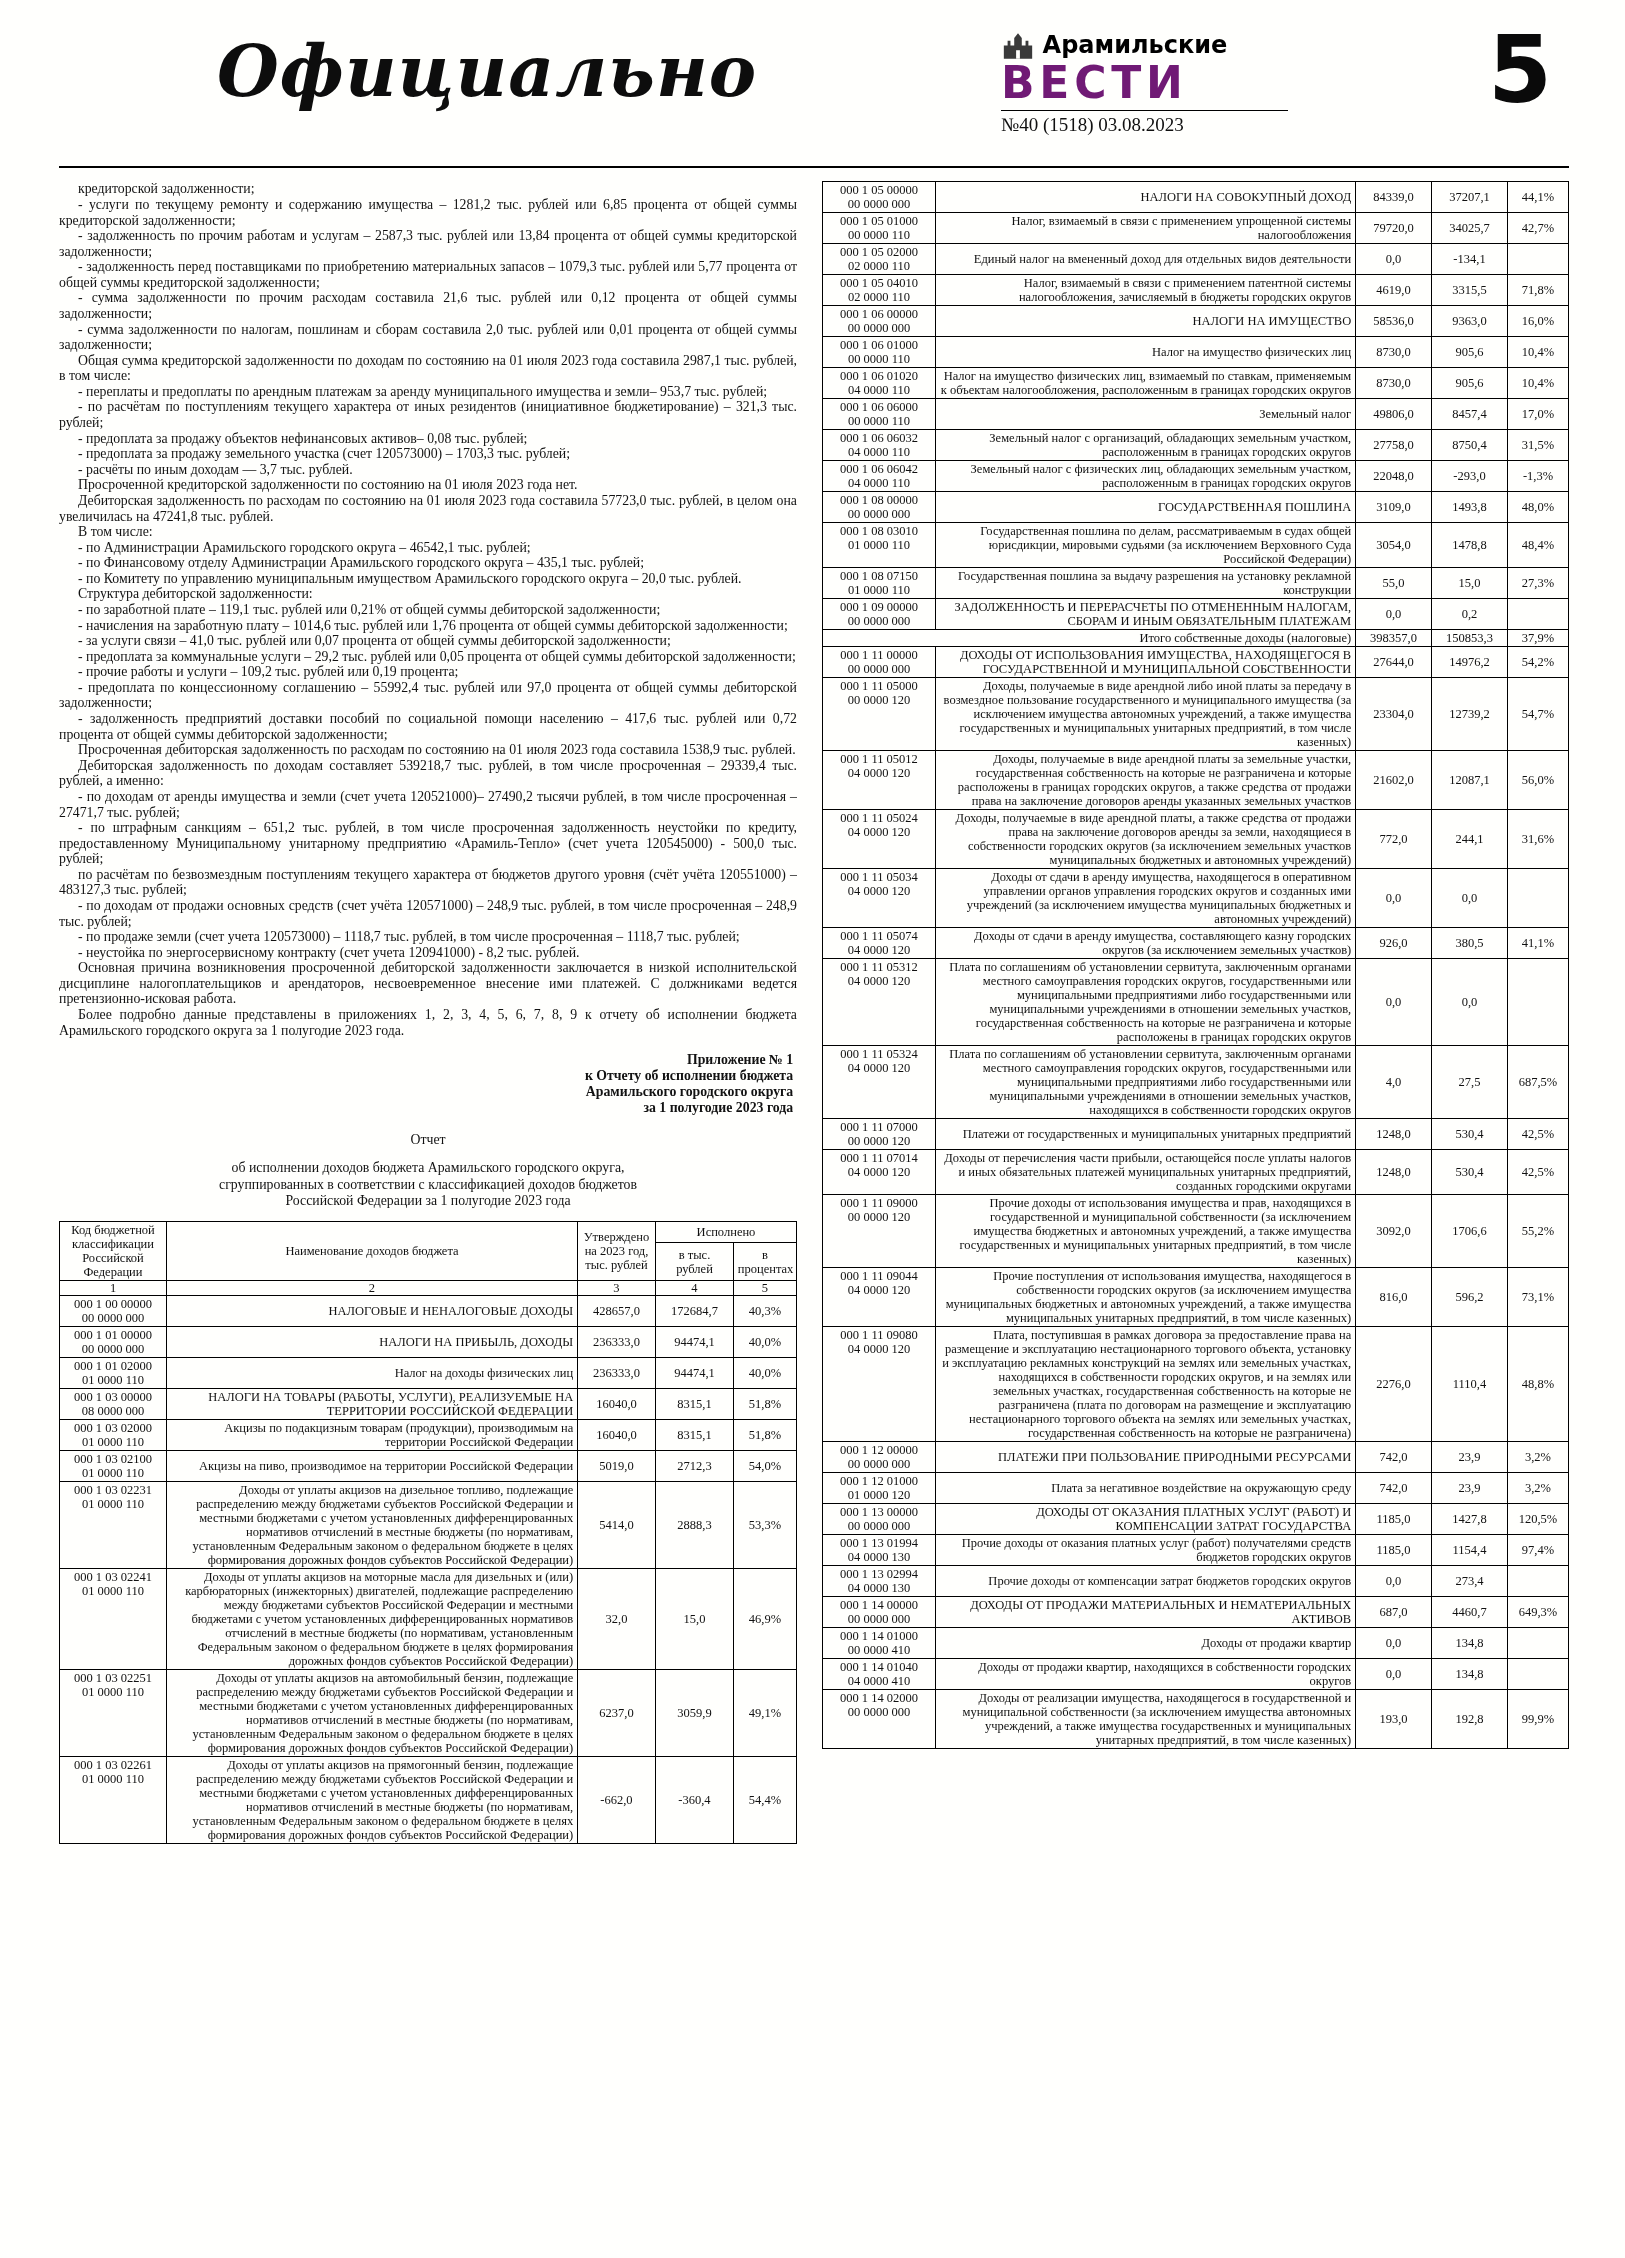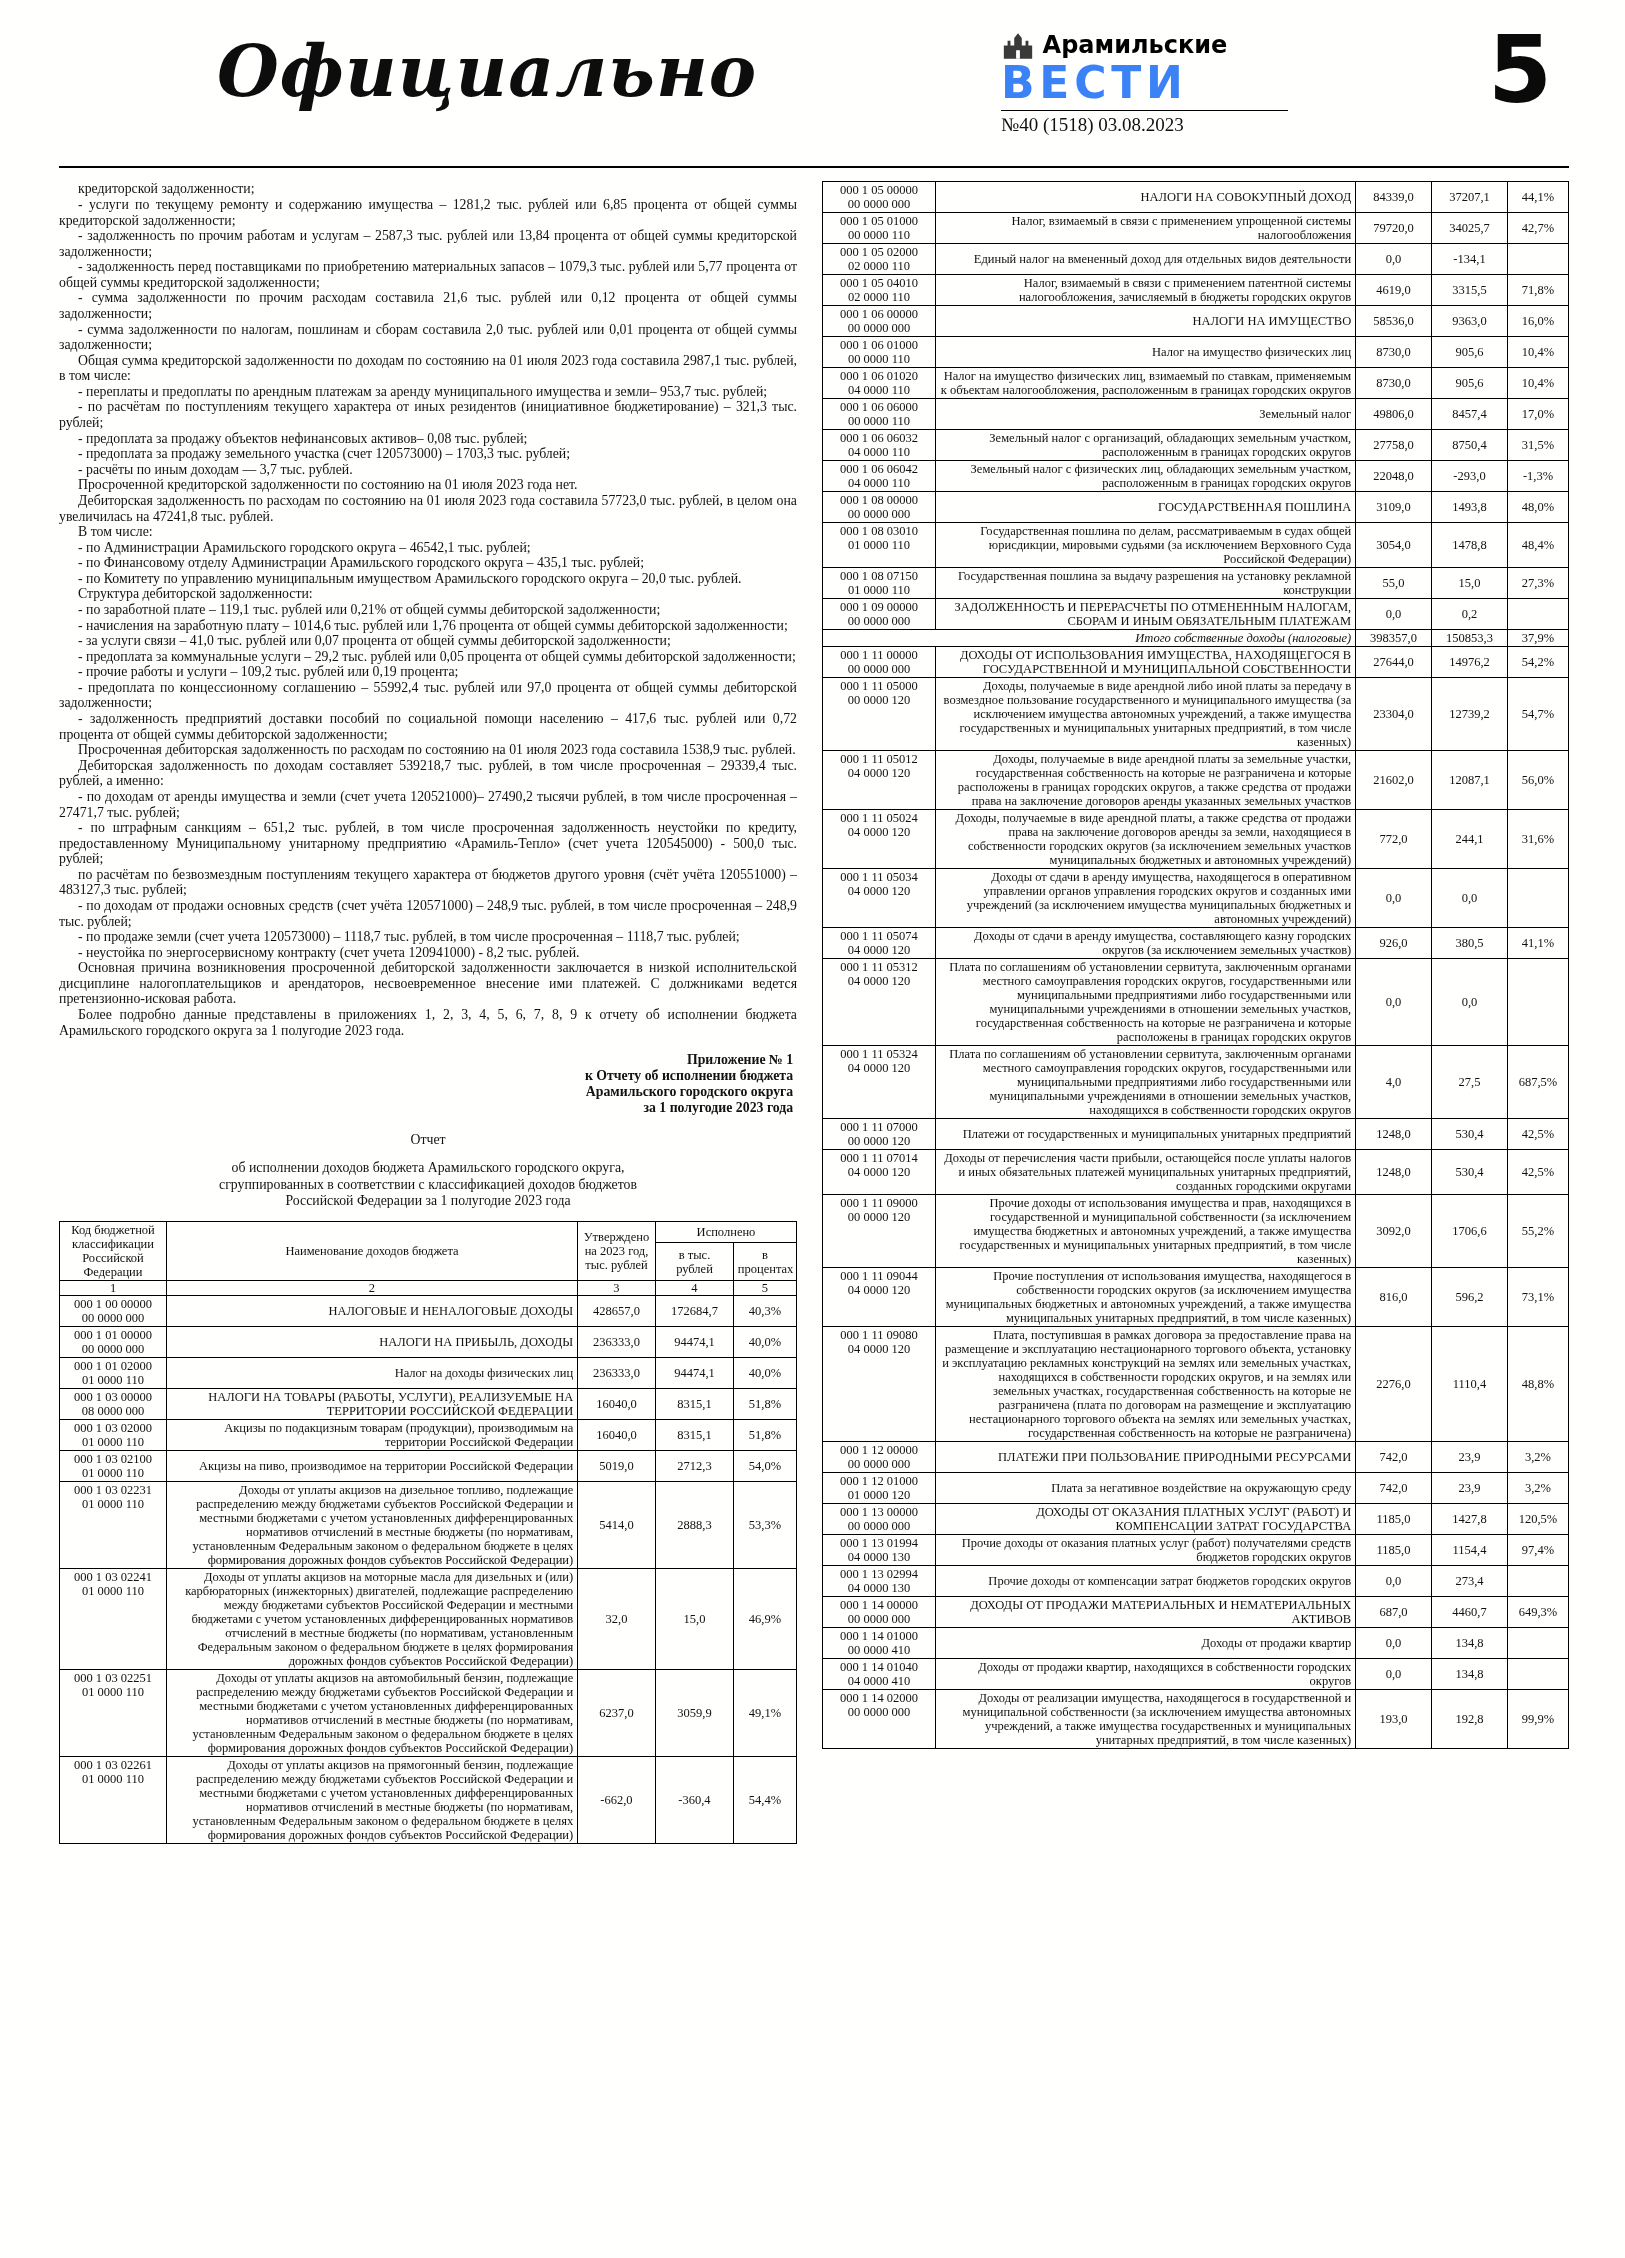--- a/index.html
+++ b/index.html
@@ -25,7 +25,7 @@
   }
   .brand-name-bottom {
     font-family: "DejaVu Sans", sans-serif; font-weight: 800; font-size: 44px;
-    letter-spacing: 4.8px; color: #3b82f6; line-height: 1.0; margin-top: 1px;
+    letter-spacing: 4.8px; color: #701a75; line-height: 1.0; margin-top: 1px;
   }
   .issue-line {
     margin-top: 5.7px; border-top: 1.9px solid #000; padding-top: 2.9px;

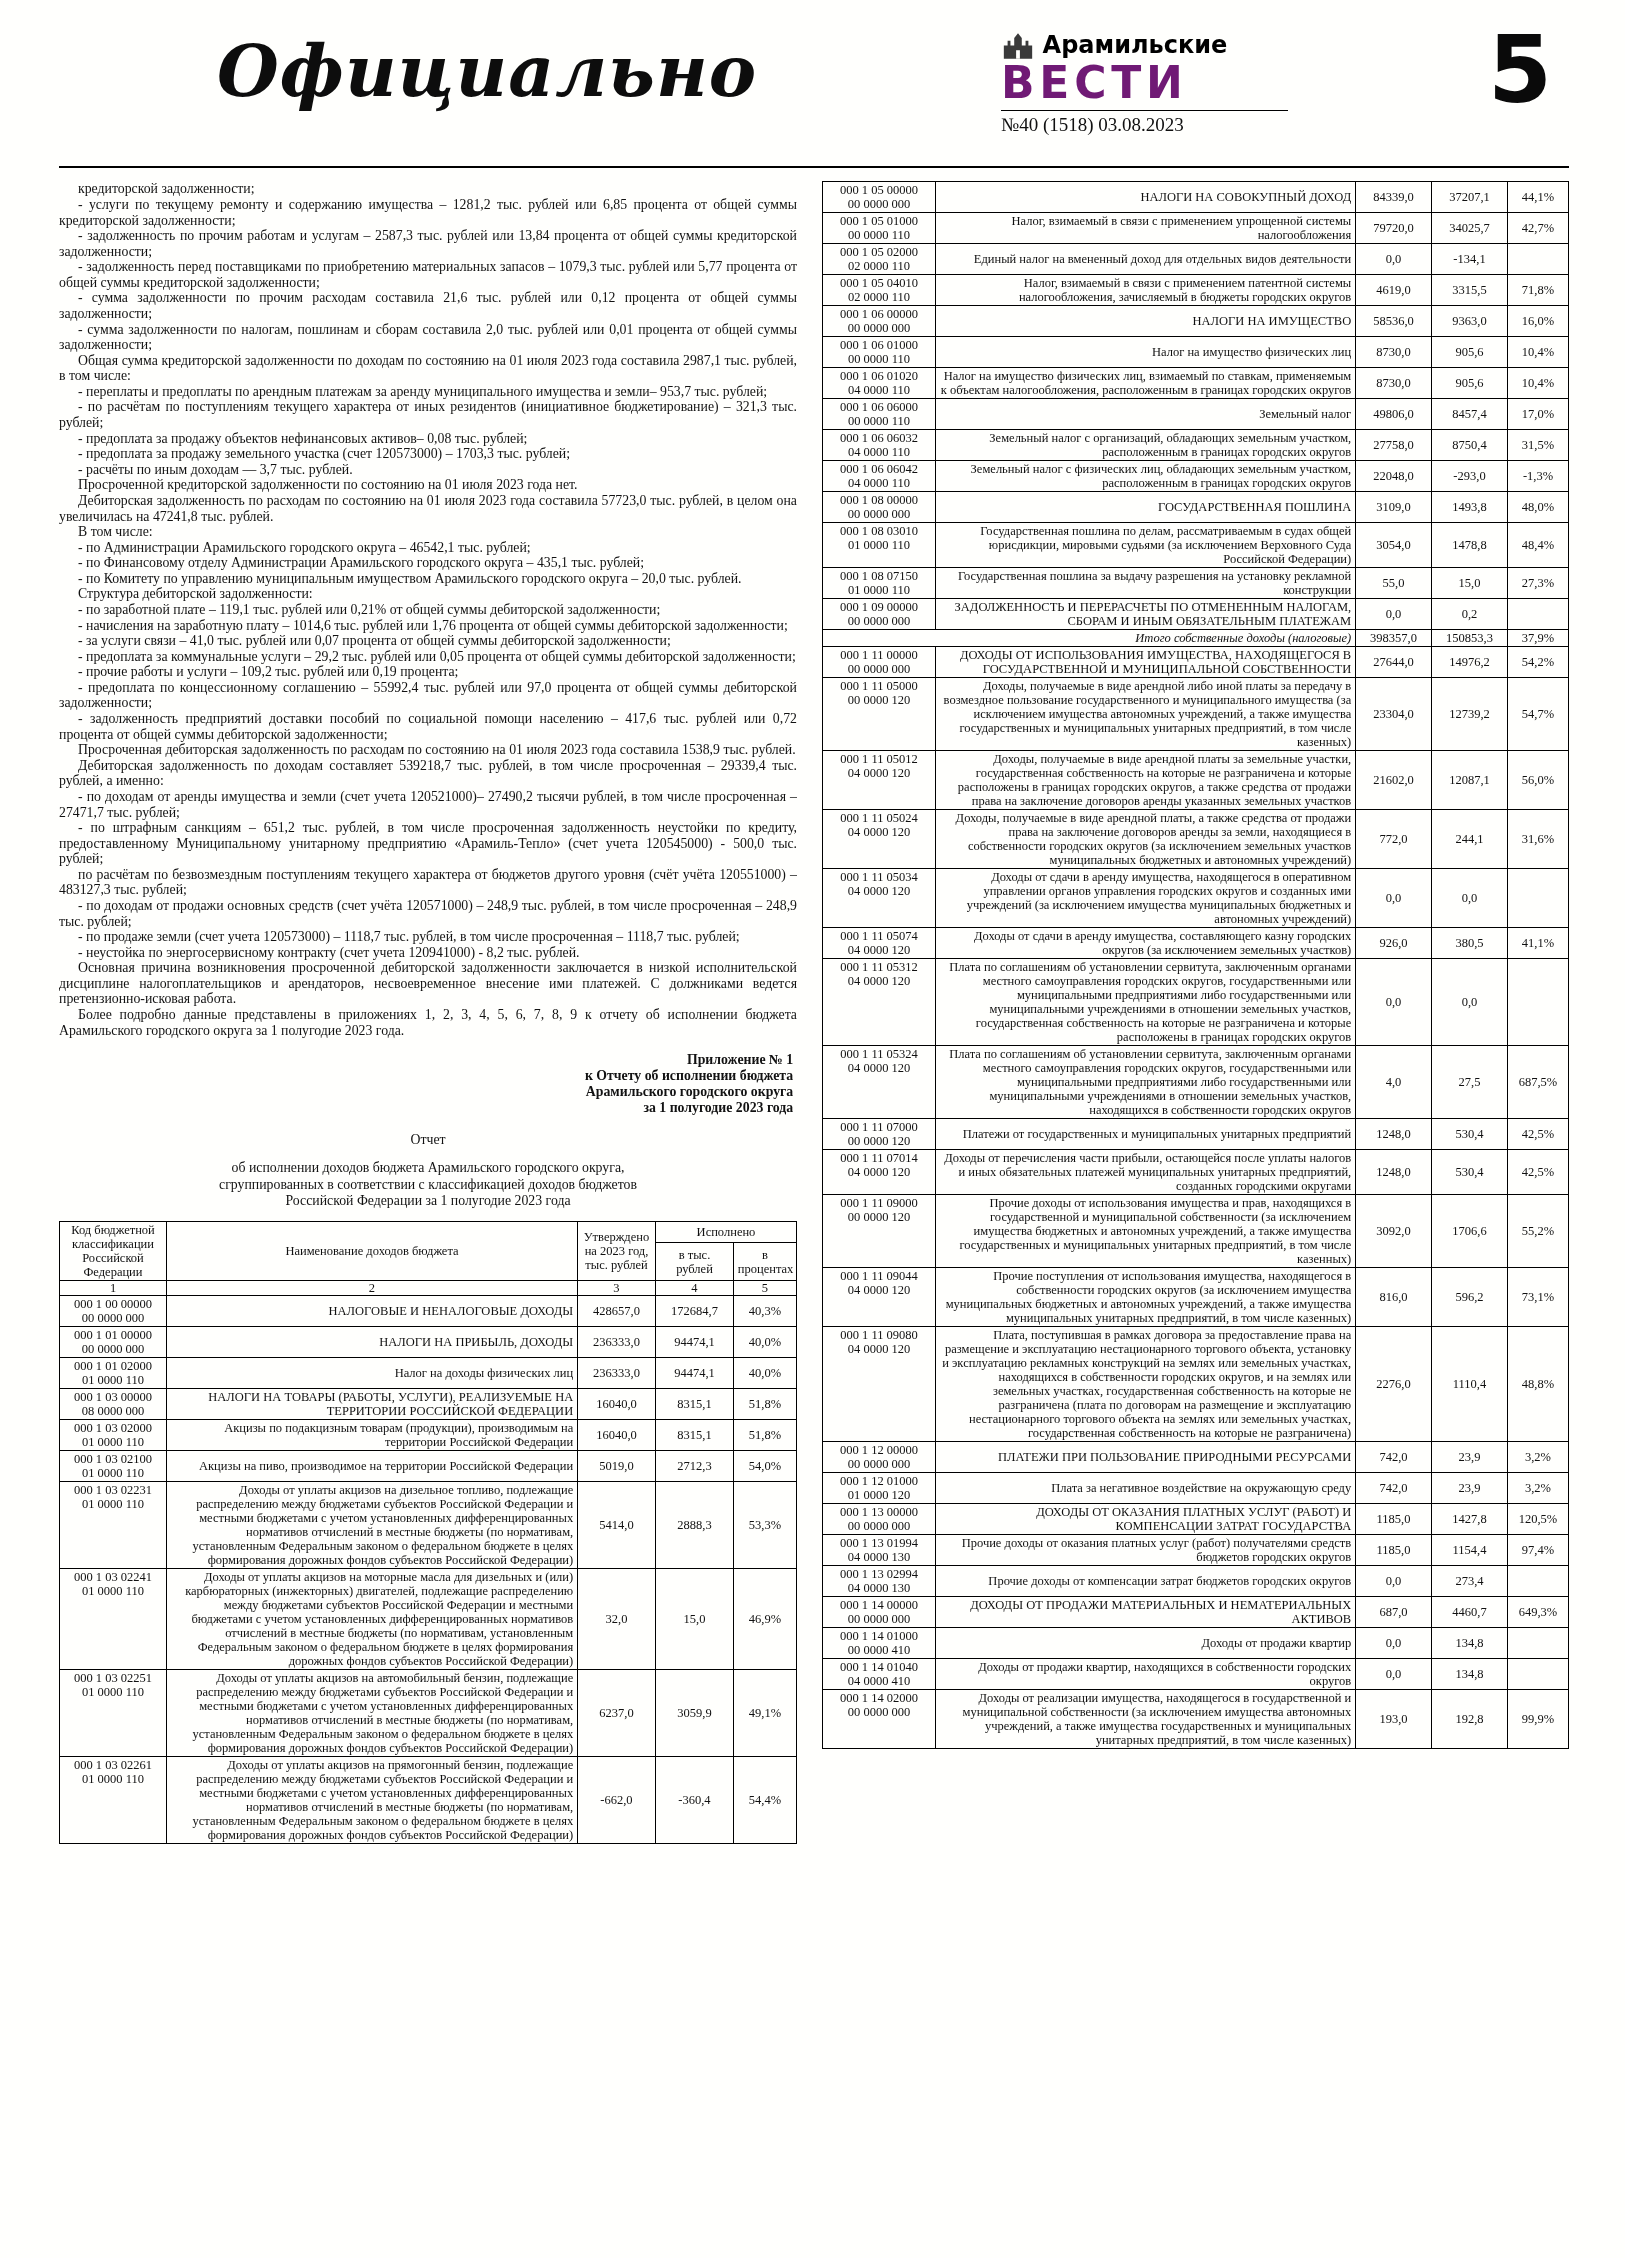--- a/index.html
+++ b/index.html
@@ -61,7 +61,7 @@
   .code-cell { text-align: center; vertical-align: top; white-space: pre-line; padding-top: 1.9px; }
   .name-cell { text-align: right; vertical-align: middle; }
   .num-cell  { text-align: center; vertical-align: middle; }
-  .total-cell { font-style: italic; }
+  .total-cell { }
   .colnum-row th { padding: 0 1.9px; }
 </style>
 </head>

